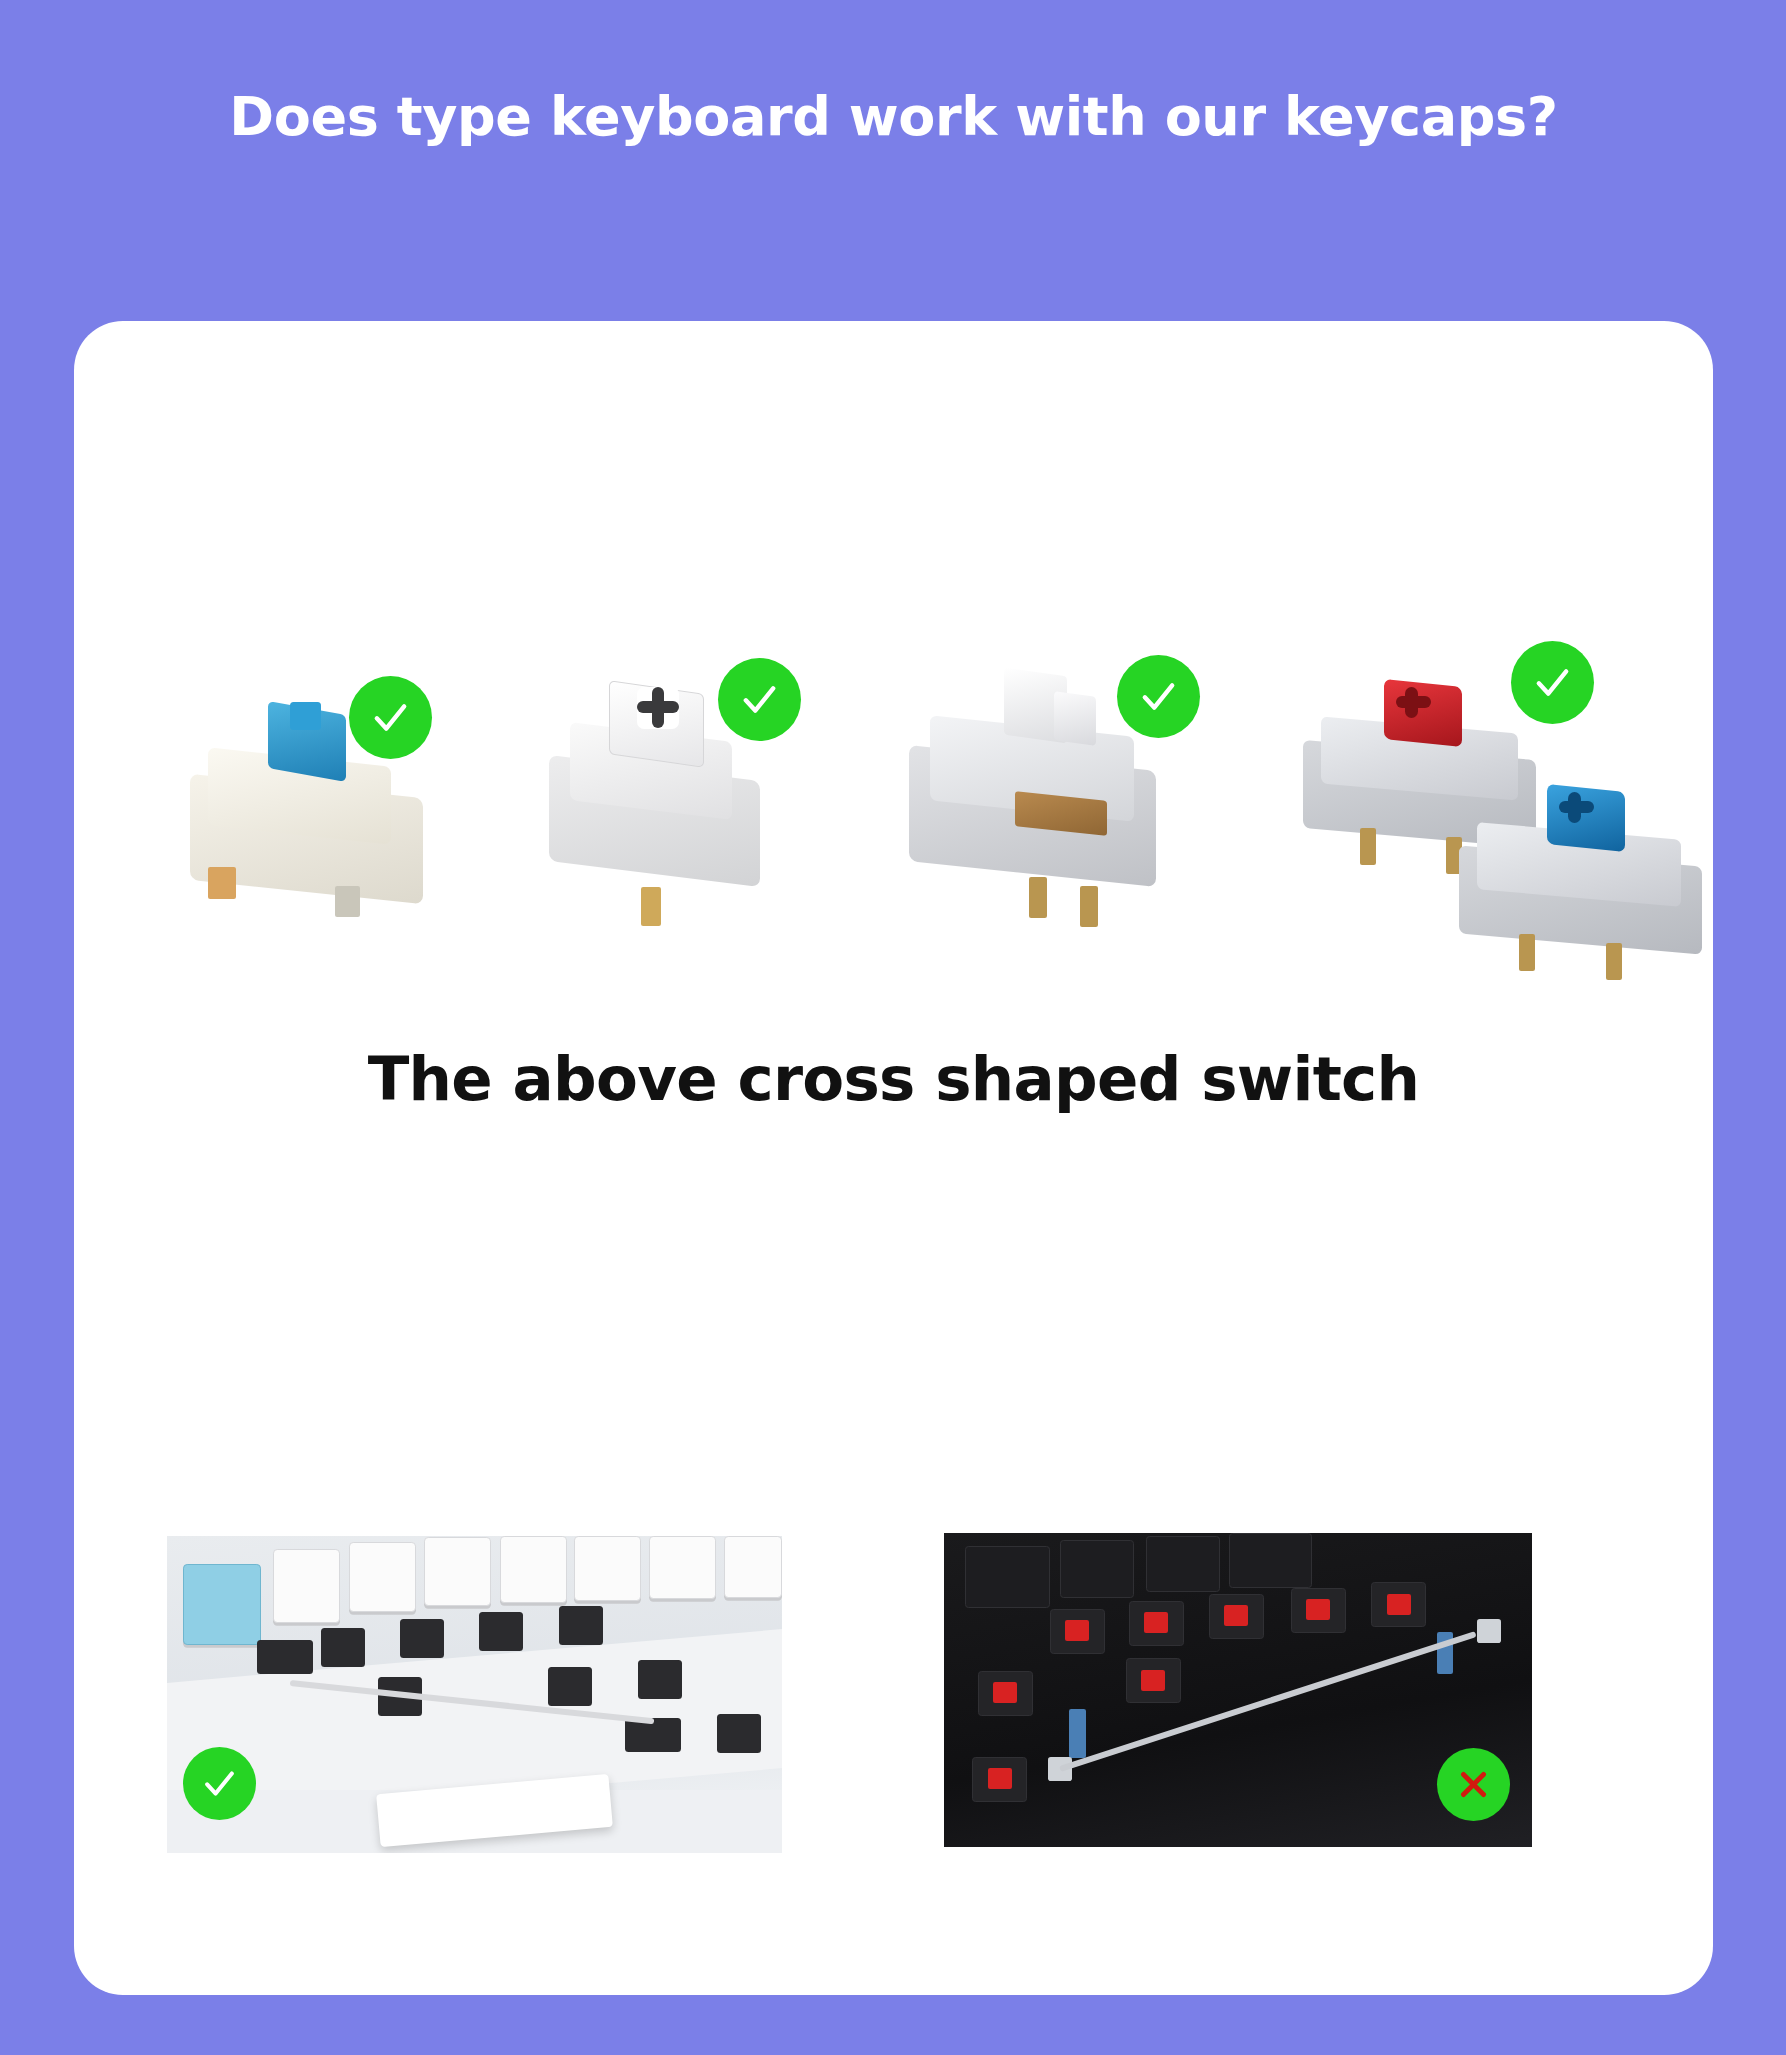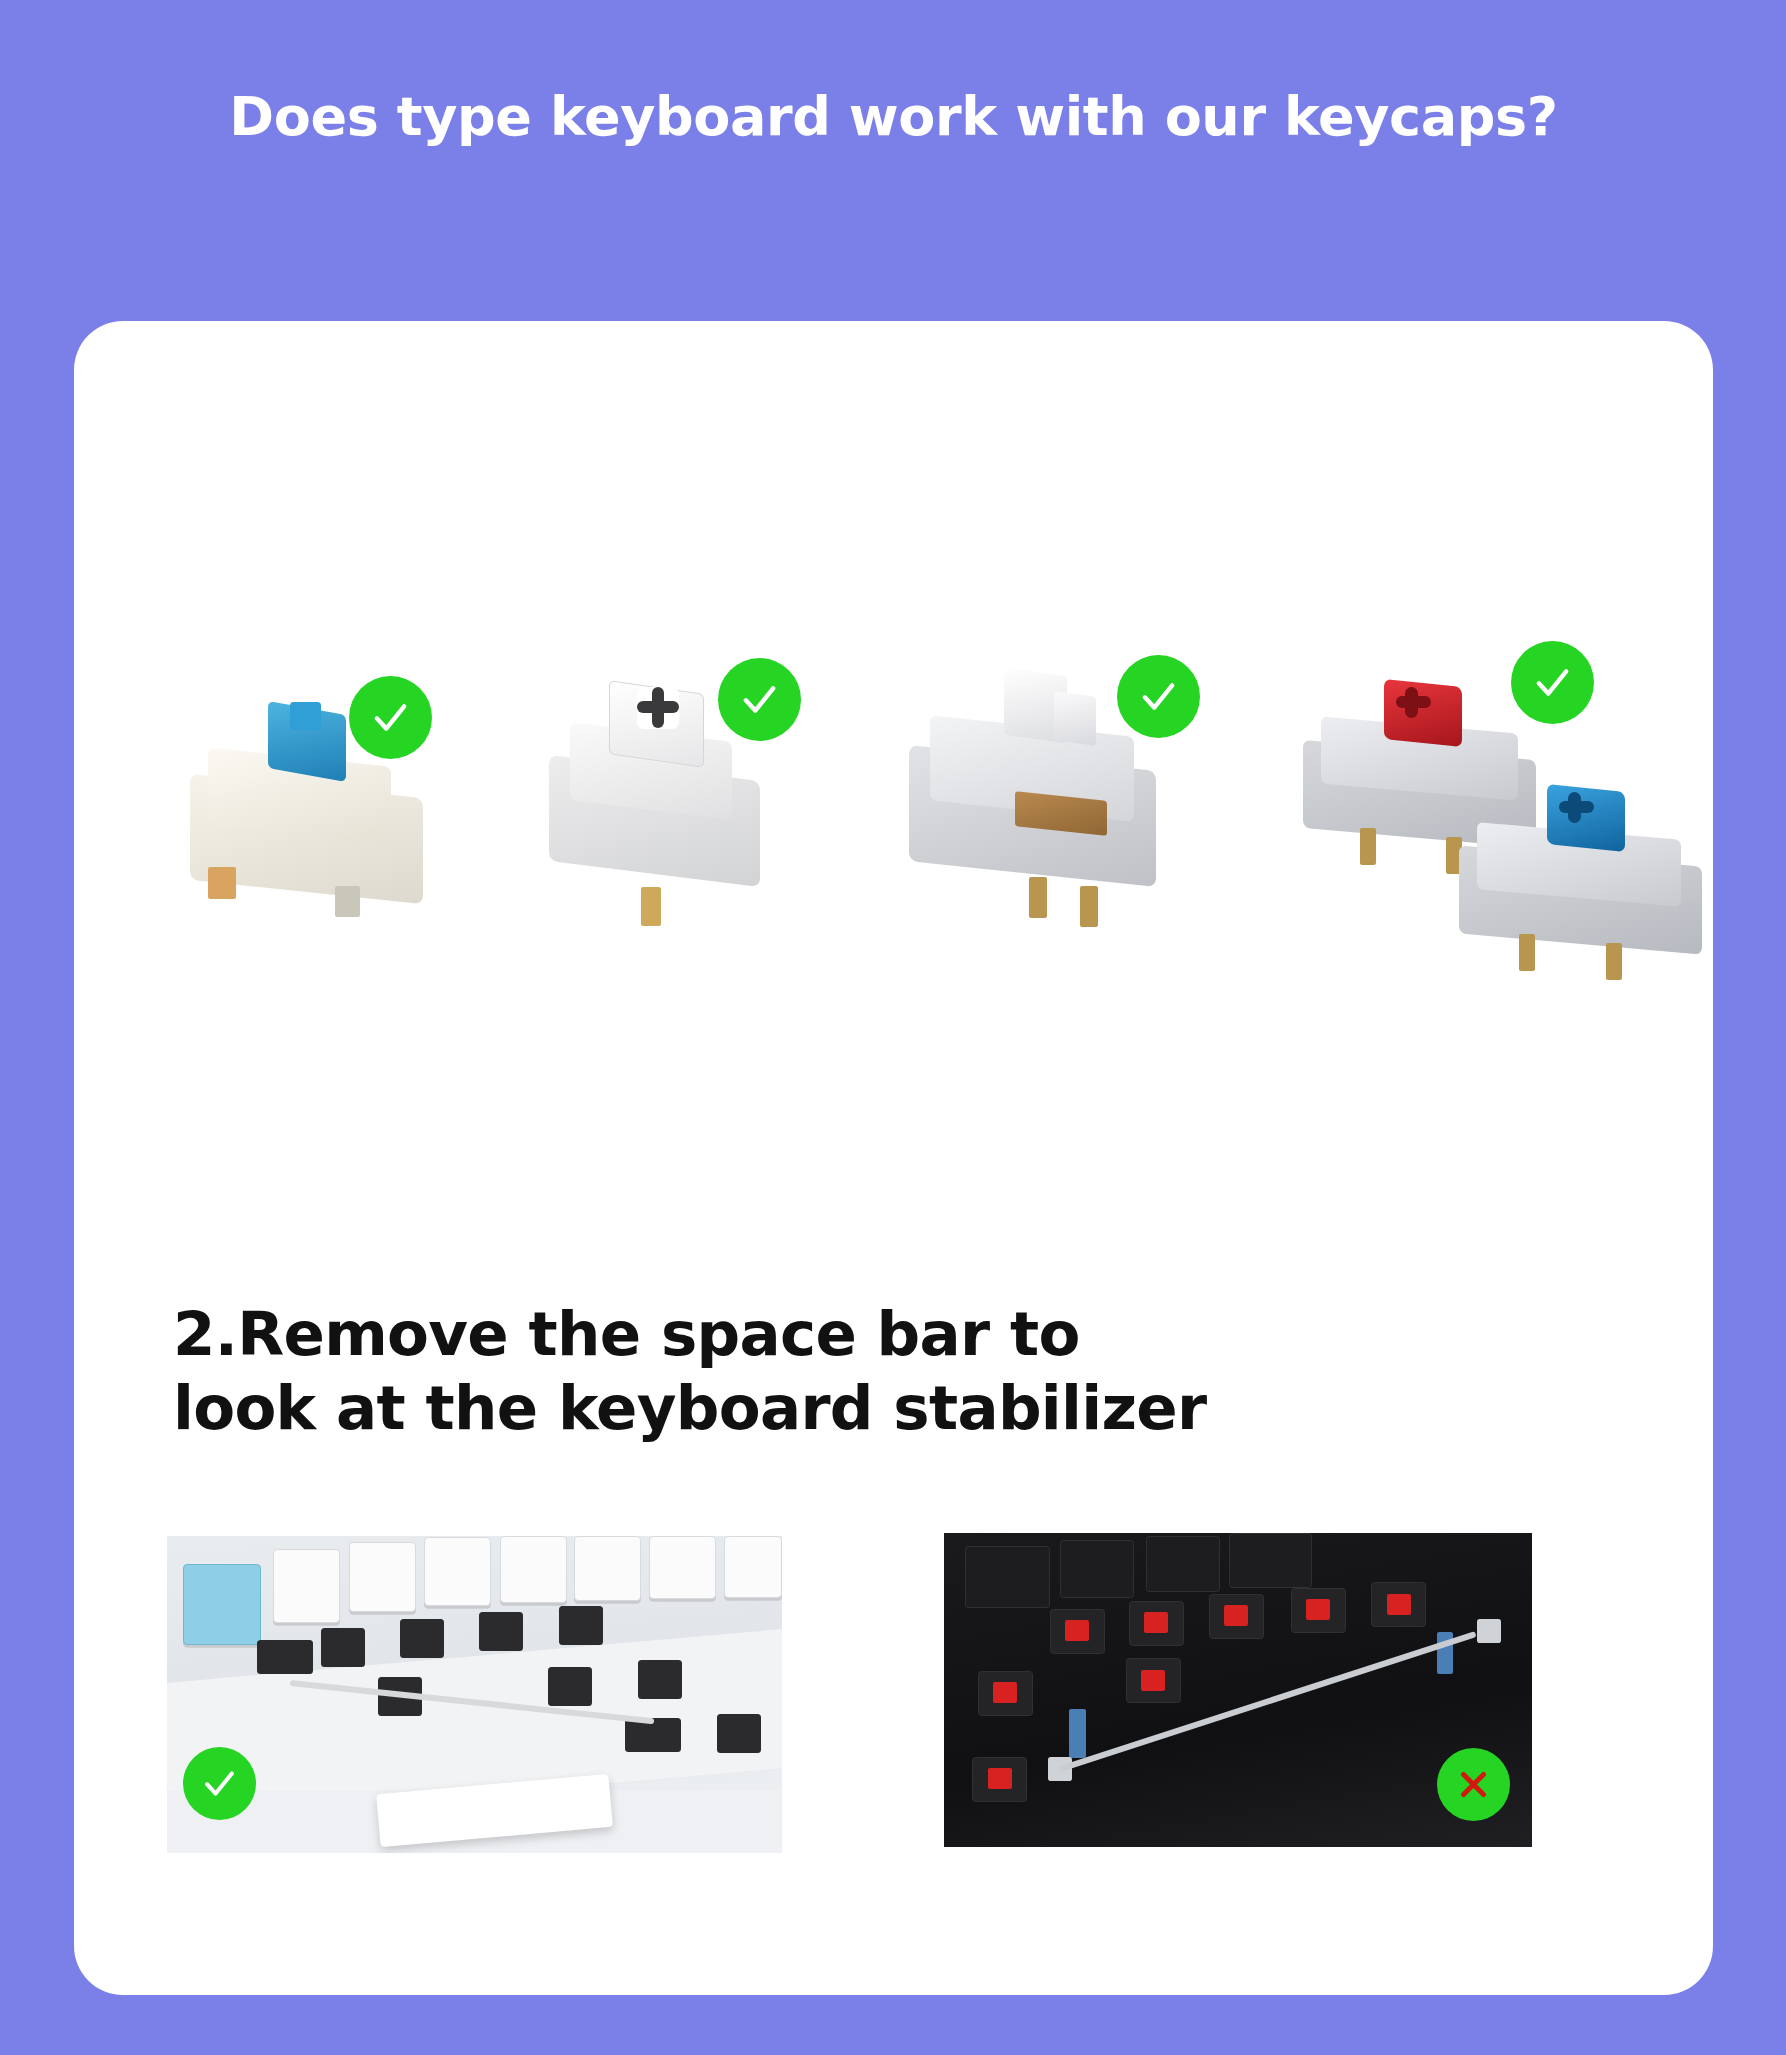--- a/index.html
+++ b/index.html
@@ -192,6 +192,7 @@
 
   </div>
 
+  <div class="caption">The above cross shaped switch</div>
 
   <div class="step-title" id="step2-title">2.Remove the space bar to
  look at the keyboard stabilizer</div>

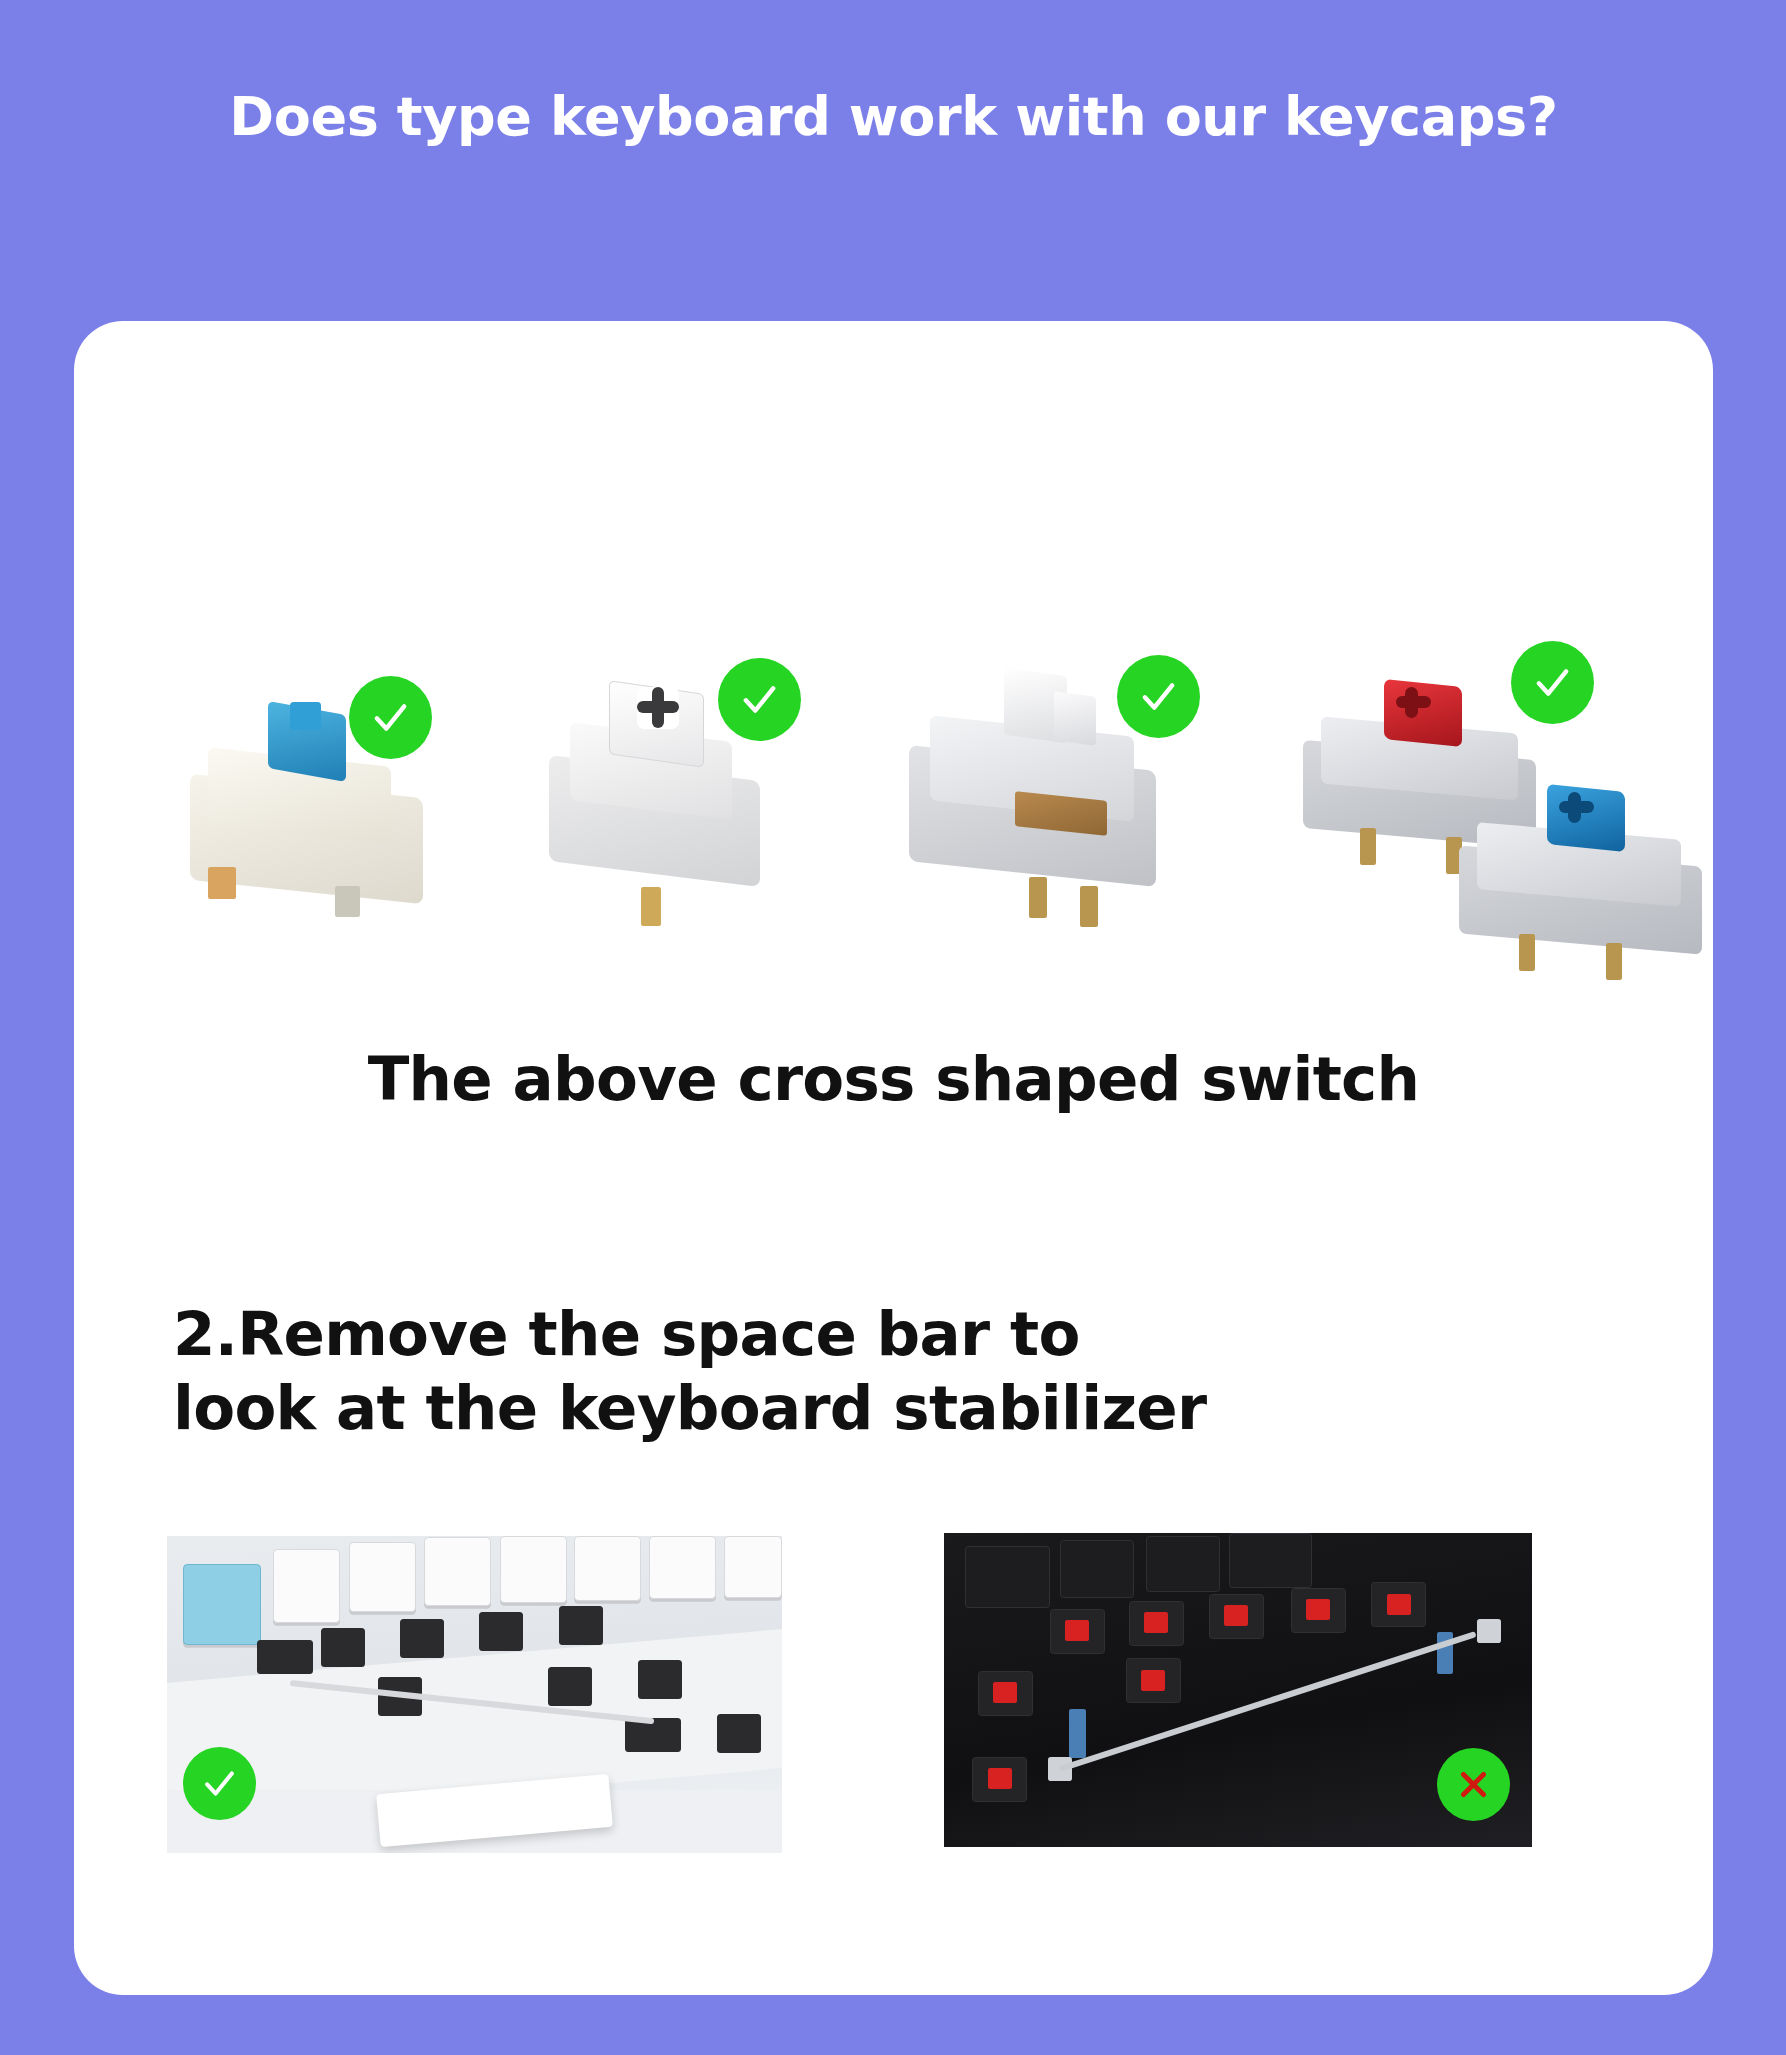--- a/index.html
+++ b/index.html
@@ -194,8 +194,6 @@
 
   <div class="caption">The above cross shaped switch</div>
 
-  <div class="step-title" id="step2-title">2.Remove the space bar to
- look at the keyboard stabilizer</div>
 
   <div class="photo" id="photo-left">
     <div class="wk-bg"></div>

